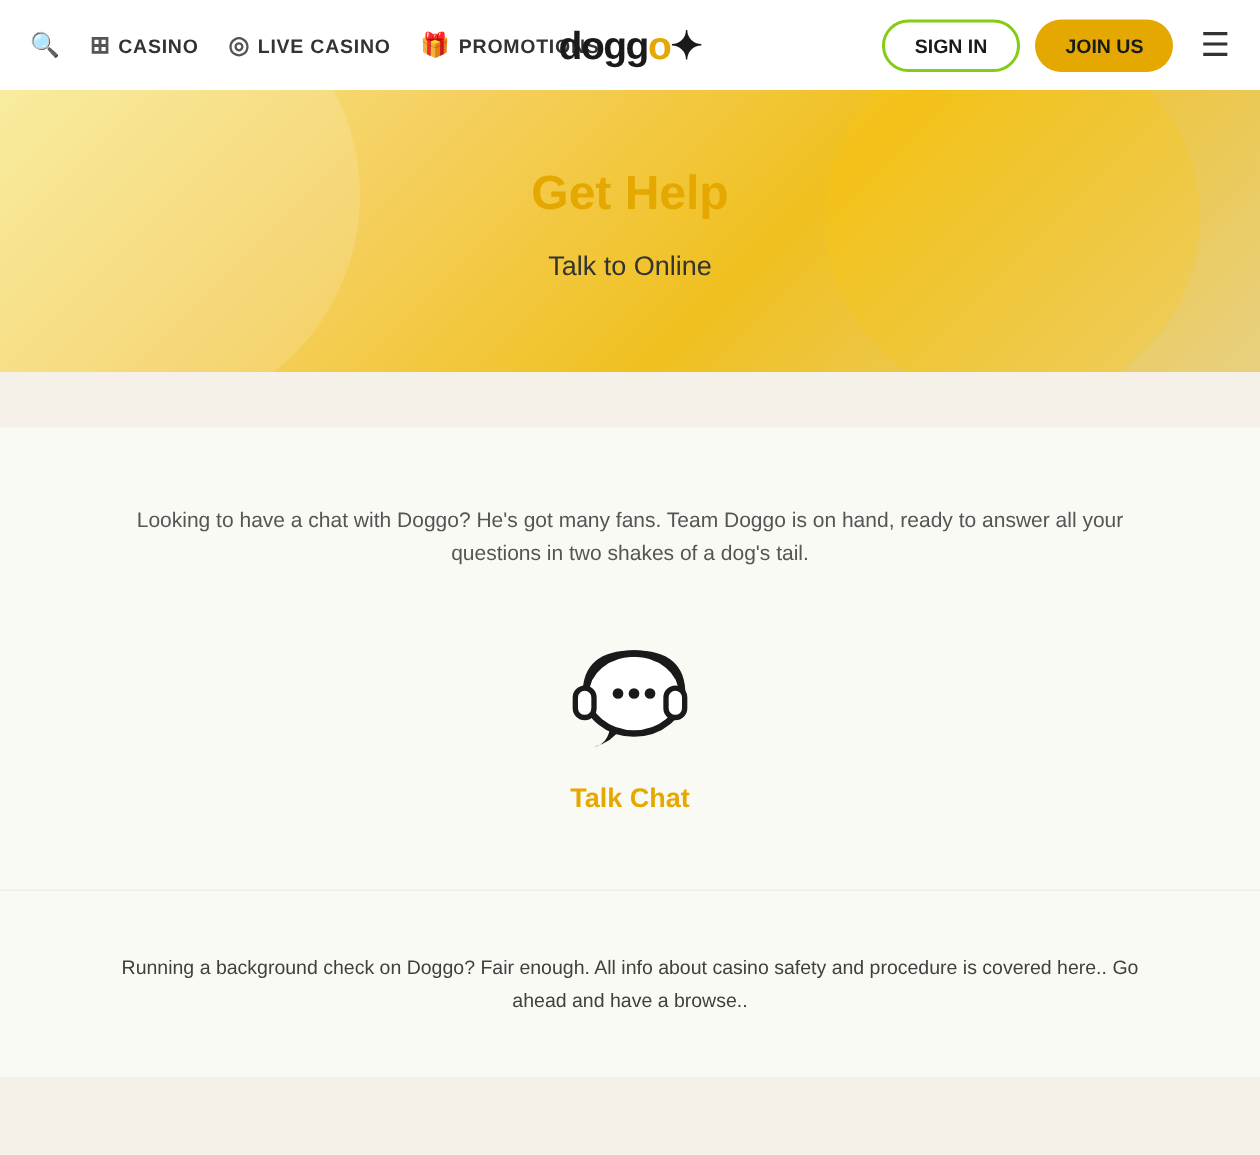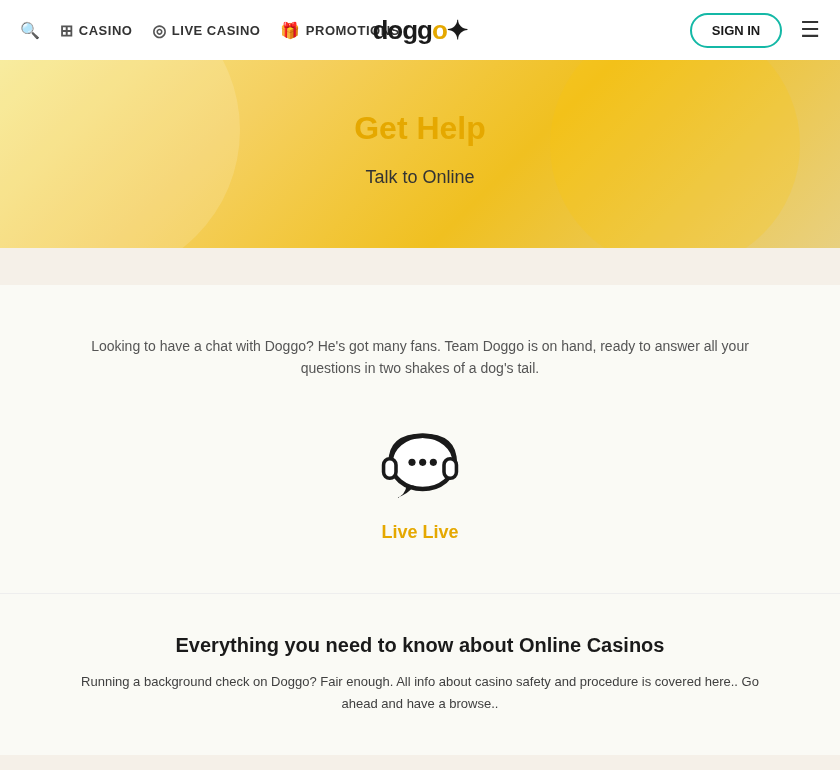--- a/index.html
+++ b/index.html
@@ -59,7 +59,7 @@
       gap: 10px;
     }
     .btn-signin {
-      border: 2px solid #14b8a6;
+      border: 2px solid #84cc16;
       background: transparent;
       padding: 8px 20px;
       border-radius: 20px;

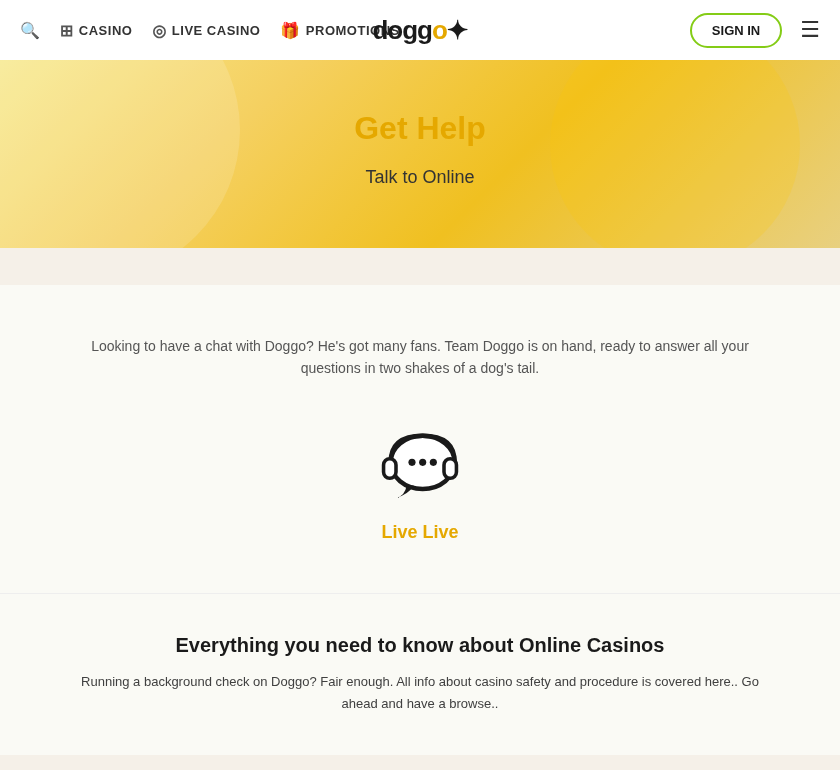--- a/index.html
+++ b/index.html
@@ -229,6 +229,7 @@
 
   <div class="header-right">
     <button class="btn-signin">SIGN IN</button>
+    <button class="btn-joinus">JOIN US</button>
     <span class="hamburger">☰</span>
   </div>
 </header>

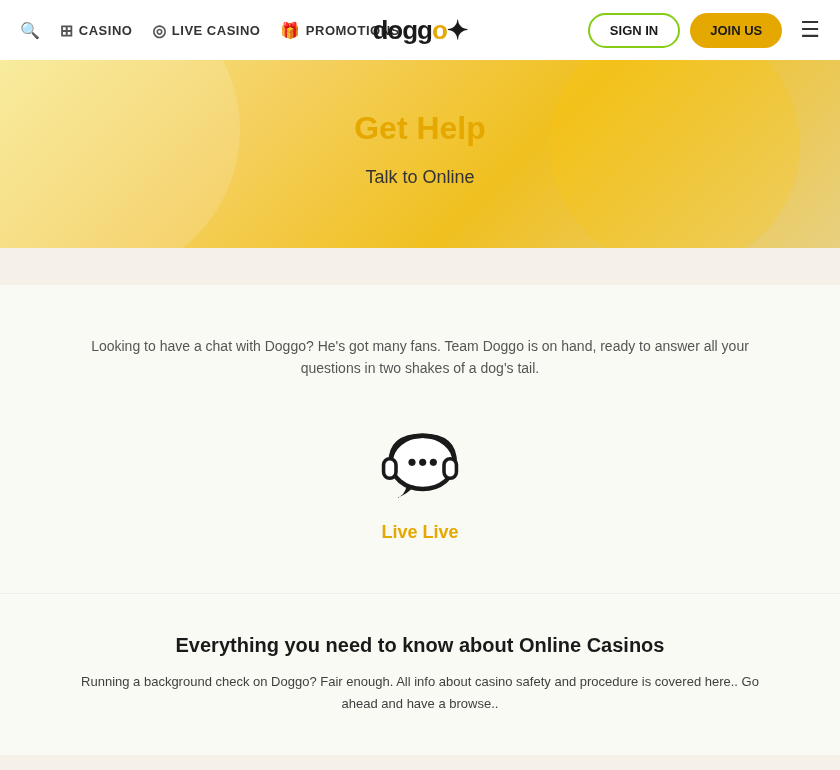--- a/index.html
+++ b/index.html
@@ -264,7 +264,7 @@
           <rect x="82" y="38" width="14" height="22" rx="7" stroke="#1a1a1a" stroke-width="4" fill="white"></rect>
         </svg>
       </div>
-      <span class="contact-label">Live Live</span>
+      <span class="contact-label">Talk Chat</span>
     </div>
   </div>
 </section>

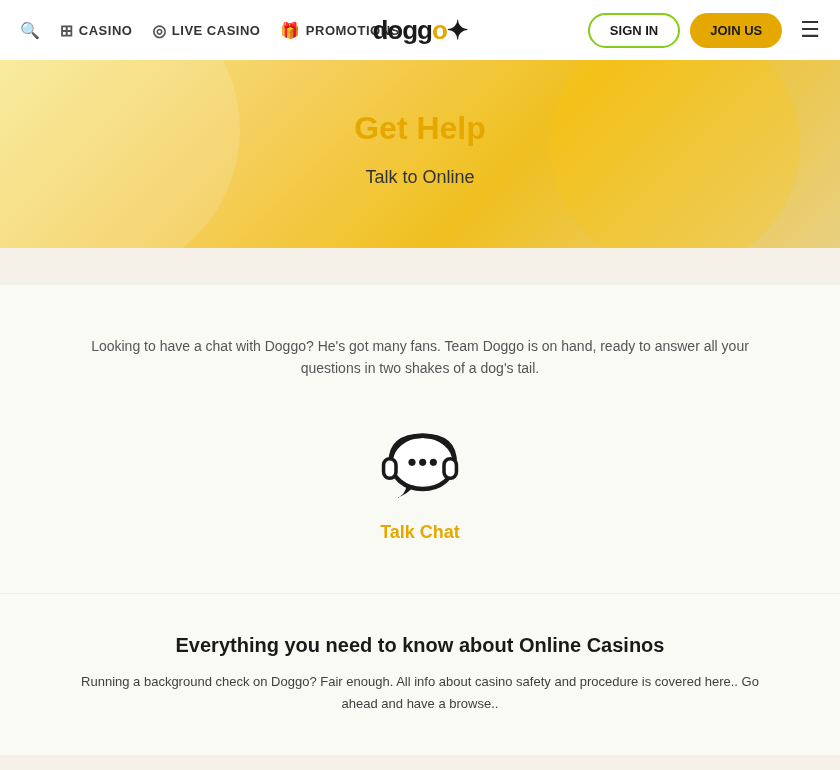--- a/index.html
+++ b/index.html
@@ -270,7 +270,6 @@
 </section>
 
 <section class="casinos-section">
-  <h2 class="casinos-title">Everything you need to know about Online Casinos</h2>
   <p class="casinos-text">Running a background check on Doggo? Fair enough. All info about casino safety and procedure is covered here.. Go ahead and have a browse..</p>
 
 </section>

